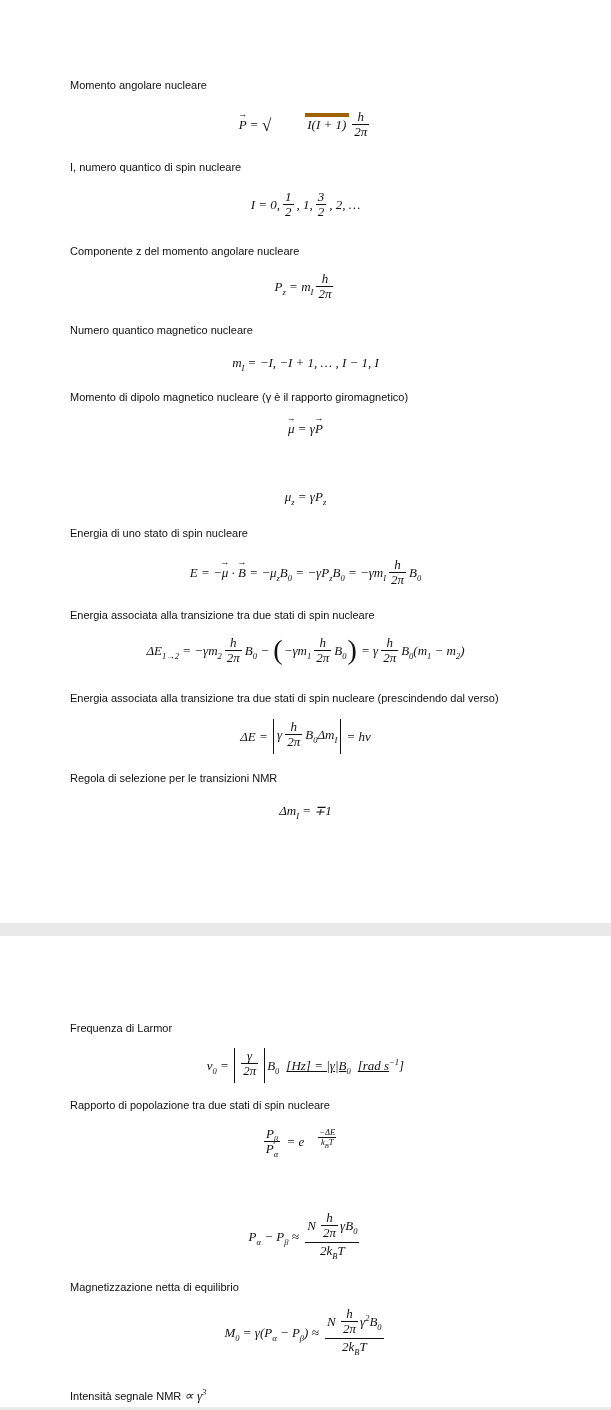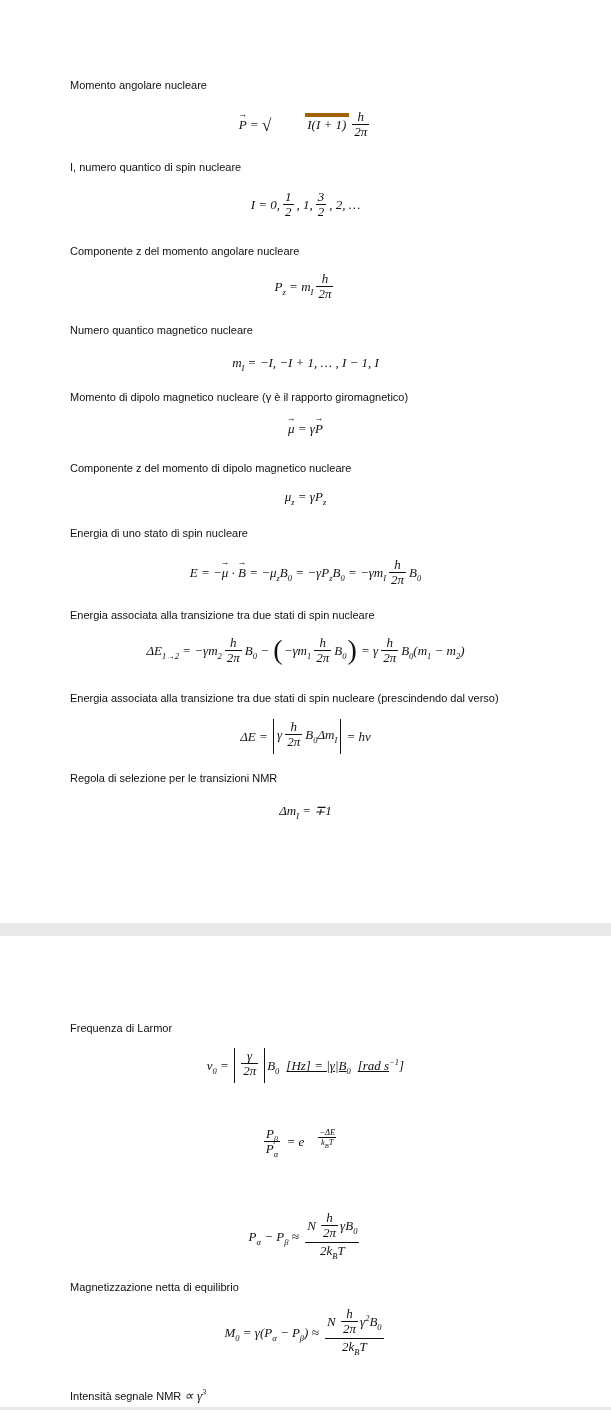--- a/index.html
+++ b/index.html
@@ -55,7 +55,6 @@
   <div class="lab" style="top:390px">Momento di dipolo magnetico nucleare (γ è il rapporto giromagnetico)</div>
   <div class="fml" style="top:421px"><span class="vec"><span class="va">→</span><span>μ</span></span><span> = γ</span><span class="vec"><span class="va">→</span><span>P</span></span></div>
 
-  <div class="lab" style="top:461px">Componente z del momento di dipolo magnetico nucleare</div>
   <div class="fml" style="top:489px"><span>μ</span><sub>z</sub><span> = γP</span><sub>z</sub></div>
 
   <div class="lab" style="top:526px">Energia di uno stato di spin nucleare</div>

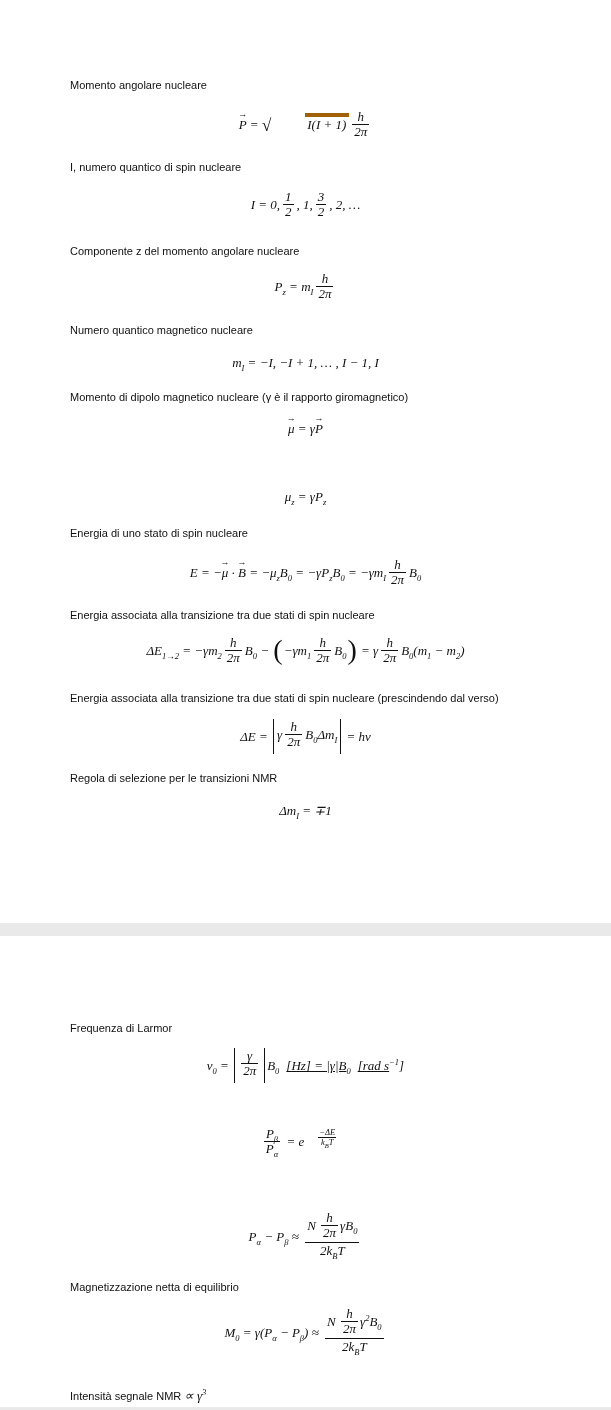--- a/index.html
+++ b/index.html
@@ -74,6 +74,7 @@
   <div class="lab" style="top:1021px">Frequenza di Larmor</div>
   <div class="fml" style="top:1050px"><span>ν</span><sub>0</sub><span> = </span><span class="bars"><span class="frac"><span class="fn">γ</span><span class="fd">2π</span></span></span><span>B</span><sub>0</sub><span class="gap">[Hz] = |γ|B</span><sub>0</sub><span class="gap">[rad s</span><sup>−1</sup><span>]</span></div>
 
+  <div class="lab" style="top:1098px">Rapporto di popolazione tra due stati di spin nucleare</div>
   <div class="fml" style="top:1129px"><span class="frac"><span class="fn"><span>P</span><sub>β</sub></span><span class="fd"><span>P</span><sub>α</sub></span></span><span> = e</span><span class="frac exp"><span class="fn">−ΔE</span><span class="fd"><span>k</span><sub>B</sub><span>T</span></span></span></div>
 
   <div class="fml" style="top:1215px"><span>P</span><sub>α</sub><span> − P</span><sub>β</sub><span> ≈ </span><span class="frac bigfrac"><span class="fn"><span>N </span><span class="frac inner"><span class="fn">h</span><span class="fd">2π</span></span><span>γB</span><sub>0</sub></span><span class="fd"><span>2k</span><sub>B</sub><span>T</span></span></span></div>

